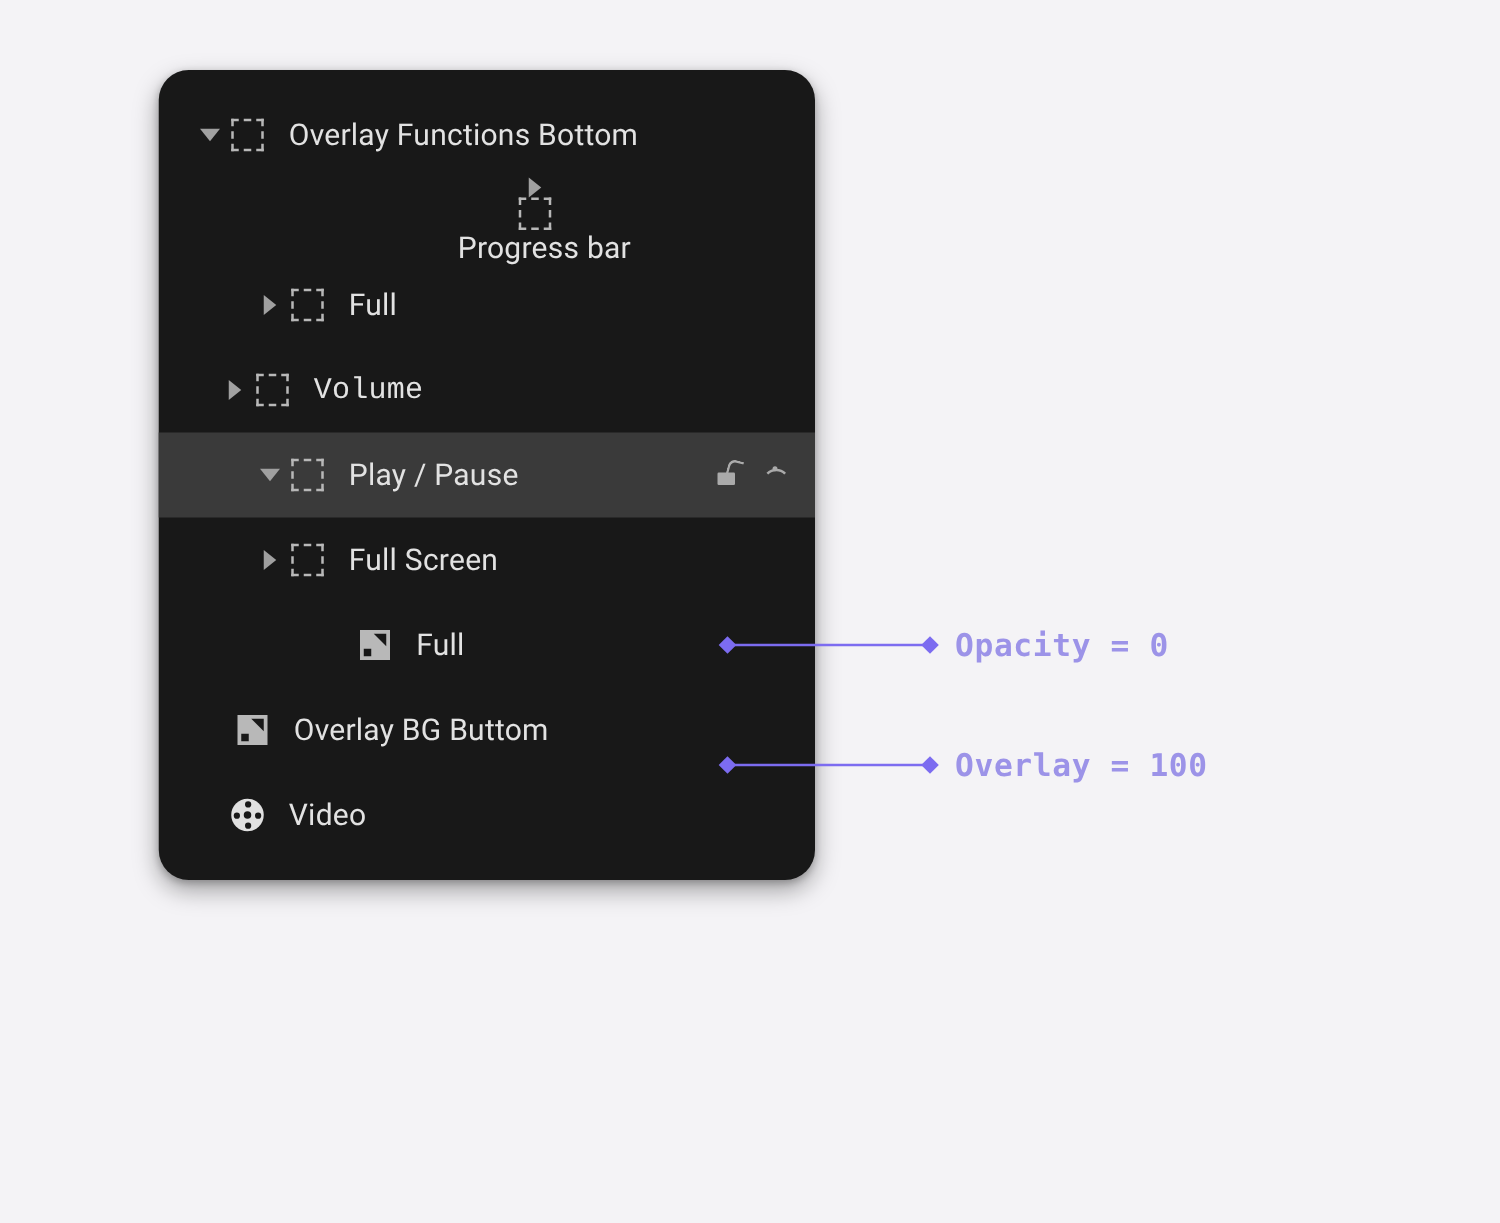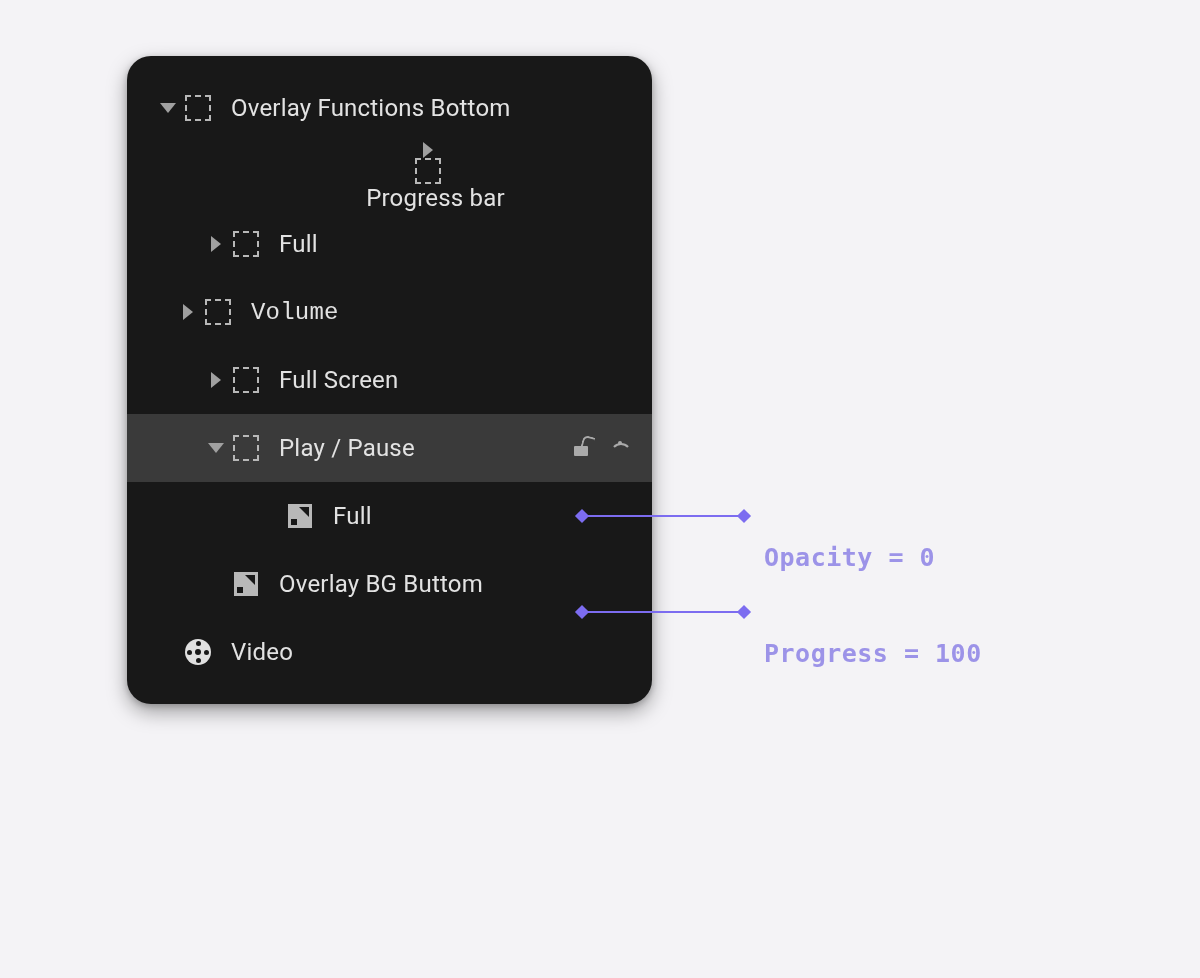--- a/index.html
+++ b/index.html
@@ -278,16 +278,6 @@
     <div class="col-label">Volume</div>
   </div>
 
-  <div class="row" style="padding-left:76px;">
-    <div class="col-arrow">
-        <div class="tri-right"></div>
-      </div>
-    <div class="col-icon">
-        <div class="dashed-box"></div>
-      </div>
-    <div class="col-label">Full Screen</div>
-  </div>
-
   <div class="row selected" style="padding-left:76px;">
     <div class="col-arrow">
         <div class="tri-down"></div>
@@ -300,6 +290,16 @@
       <div class="unlock"></div>
       <div class="vis"></div>
     </div>
+  </div>
+
+  <div class="row" style="padding-left:76px;">
+    <div class="col-arrow">
+        <div class="tri-right"></div>
+      </div>
+    <div class="col-icon">
+        <div class="dashed-box"></div>
+      </div>
+    <div class="col-label">Full Screen</div>
   </div>
 
 

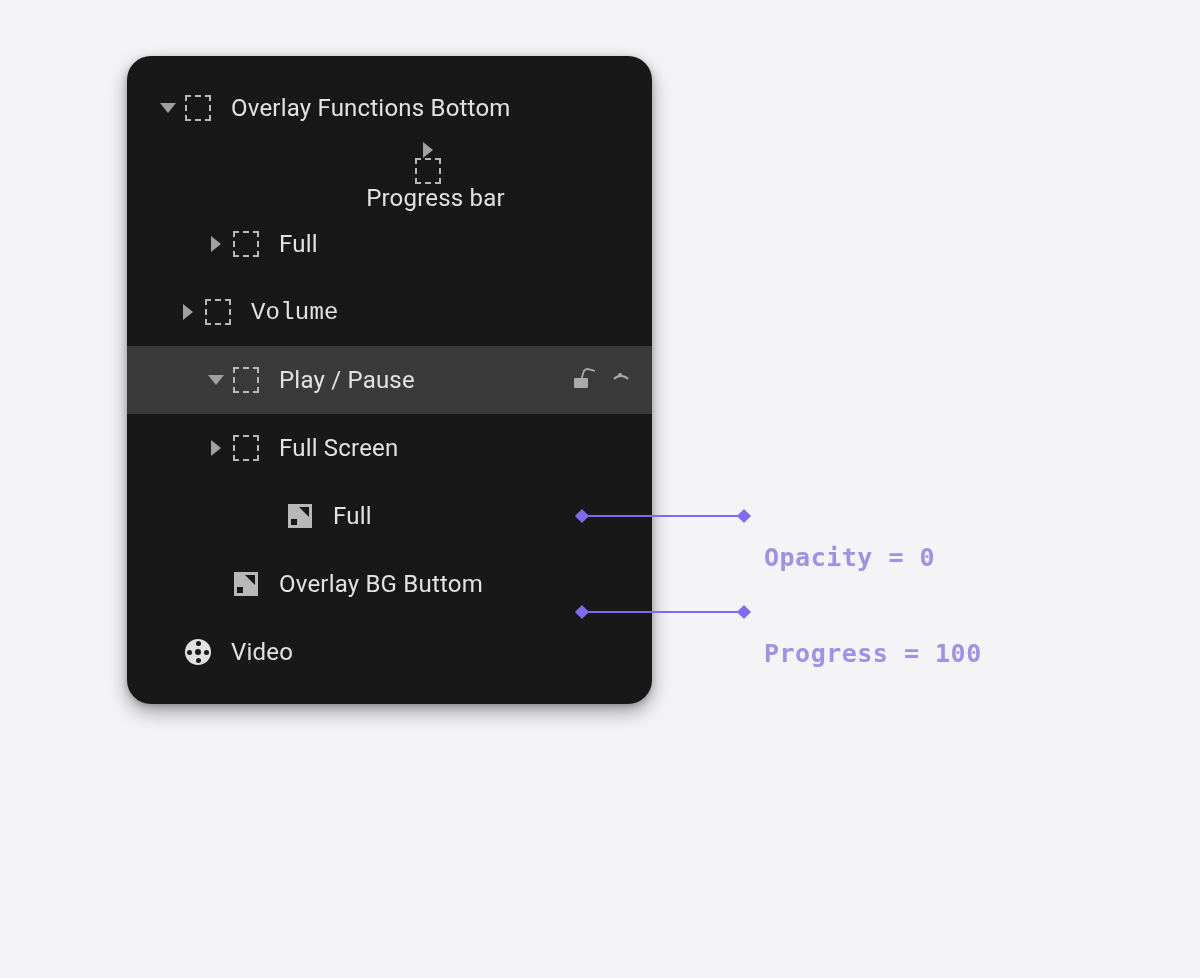--- a/index.html
+++ b/index.html
@@ -216,7 +216,6 @@
     font-weight: 600;
     color: #9c93e8;
     letter-spacing: 0.5px;
-    margin-top: 41px;
   }
 
   

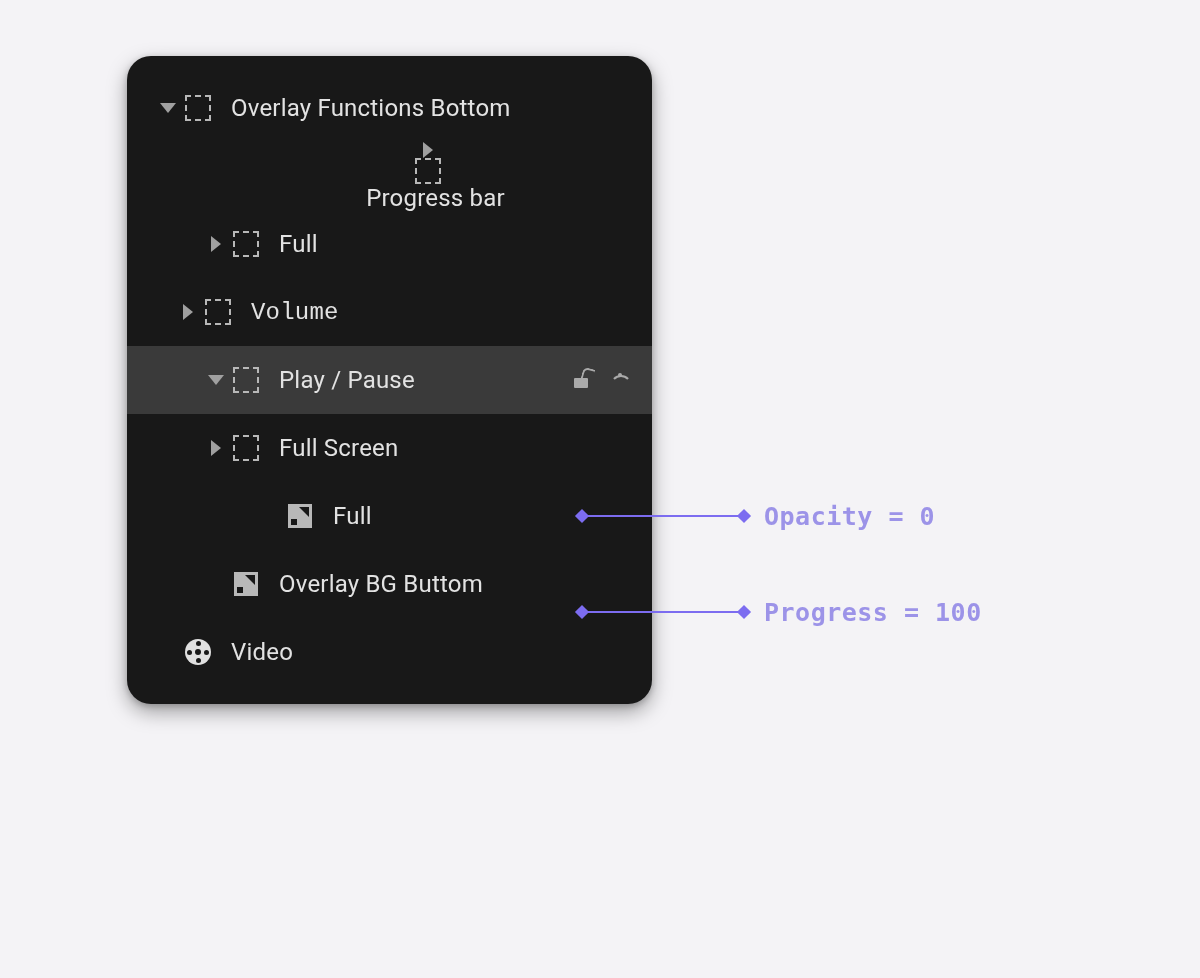--- a/index.html
+++ b/index.html
@@ -310,7 +310,7 @@
     <div class="col-label">Full</div>
   </div>
 
-  <div class="row" style="padding-left:76px;">
+  <div class="row" style="padding-left:32px;">
     <div class="col-arrow"></div>
     <div class="col-icon">
         <div class="shape-icon"></div>

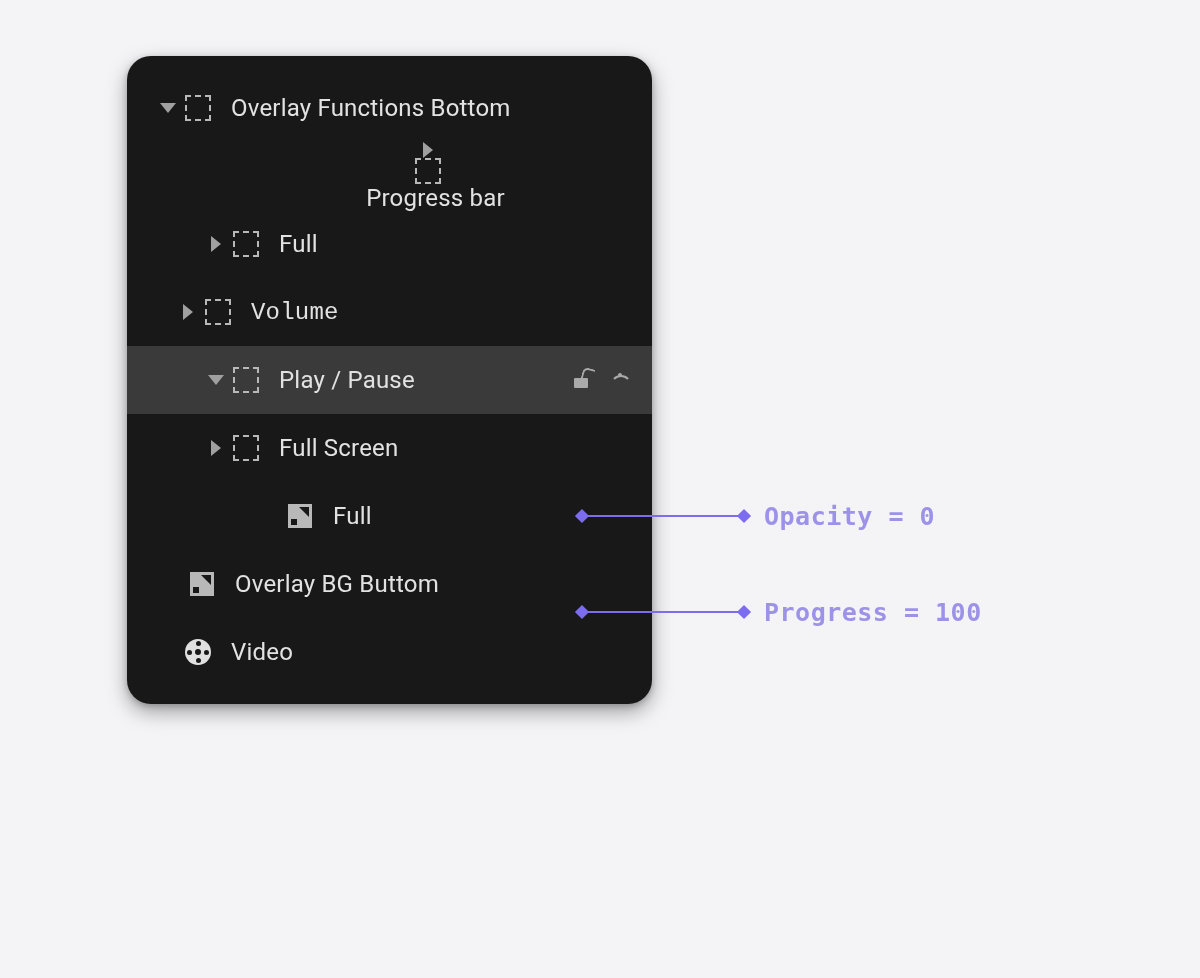--- a/index.html
+++ b/index.html
@@ -341,6 +341,6 @@
 <div class="diamond" style="left:577px; top:607px;"></div>
 <div class="connector" style="left:585px; width:156px; top:611px;"></div>
 <div class="diamond" style="left:739px; top:607px;"></div>
-<div class="annot" style="left:764px; top:598px;">Progress = 100</div>
+<div class="annot" style="left:764px; top:598px;">Overlay = 100</div>
 
 </body></html>

